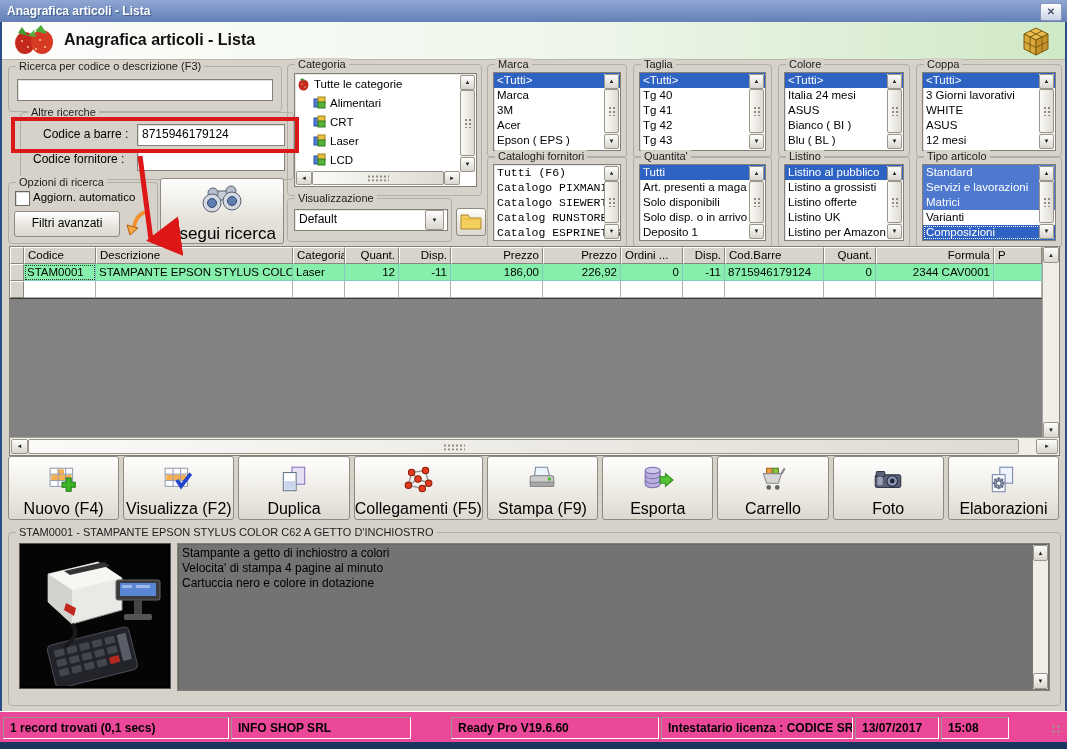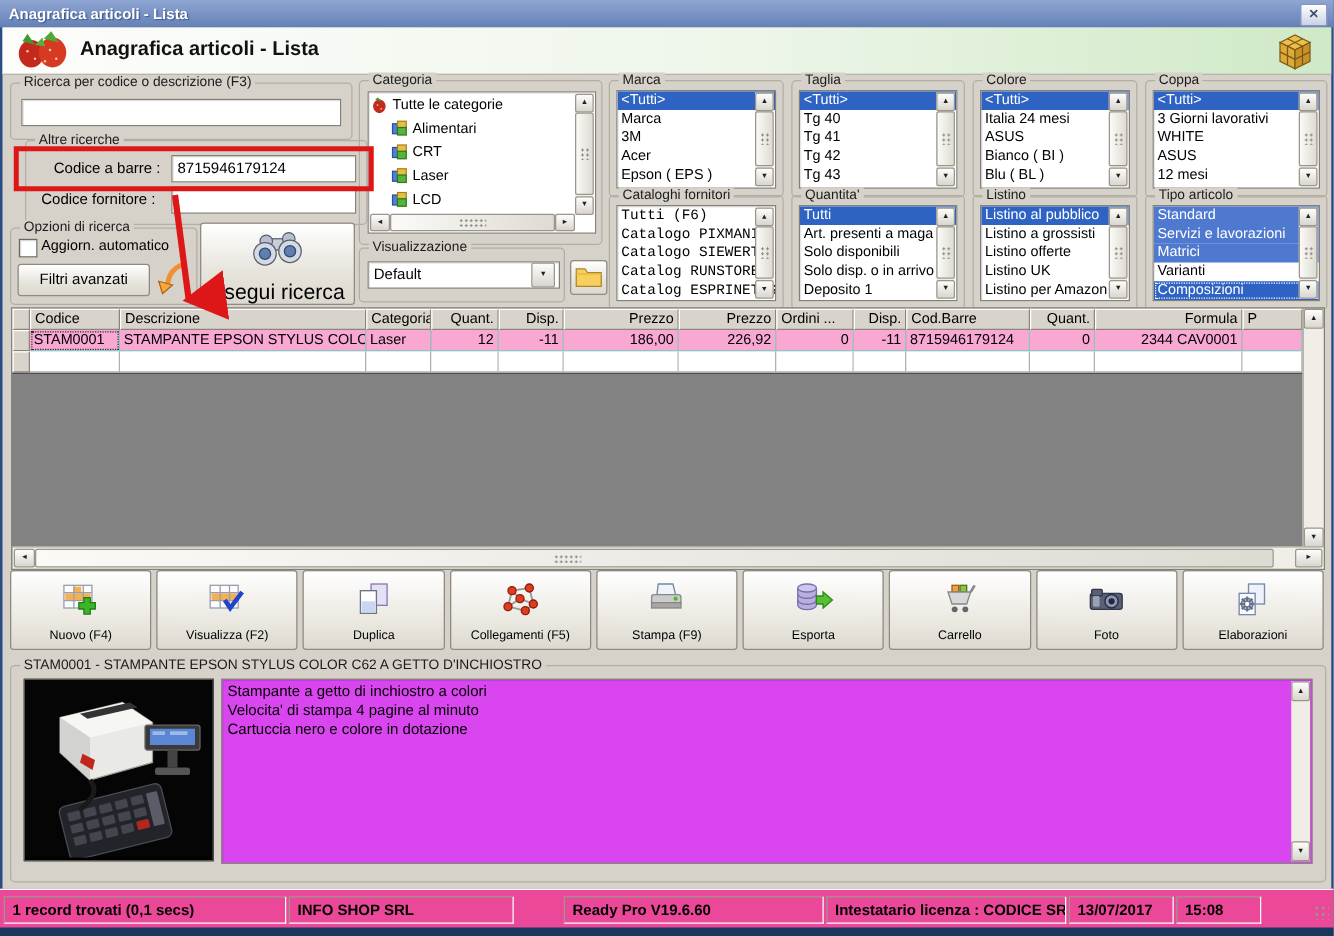--- a/index.html
+++ b/index.html
@@ -40,7 +40,7 @@
   .thead,.trow{display:flex;height:17px;}
   .hcell{background:#d8d4cc;border-top:1px solid #ffffff;border-left:1px solid #ffffff;border-right:1px solid #8a867c;border-bottom:1px solid #8a867c;font-size:11.5px;line-height:15px;padding:0 3px;white-space:nowrap;overflow:hidden;box-sizing:border-box;flex:none;}
   .dcell{font-size:11.5px;line-height:16px;padding:0 3px;white-space:nowrap;overflow:hidden;box-sizing:border-box;flex:none;border-right:1px solid #b4b0a8;border-bottom:1px solid #b4b0a8;background:#fff;color:#000;}
-  .trow.hl .dcell{background:#f9a8d4;border-right-color:#86c8c2;border-bottom-color:#86c8c2;}
+  .trow.hl .dcell{background:#86efac;border-right-color:#86c8c2;border-bottom-color:#86c8c2;}
   .gutter{background:#d8d4cc;border-top:1px solid #fff;border-left:1px solid #fff;border-right:1px solid #8a867c;border-bottom:1px solid #8a867c;box-sizing:border-box;flex:none;}
   .focuscell{outline:1px dotted #333;outline-offset:-2px;}
   .darkzone{position:absolute;left:0;right:16px;top:51px;bottom:17px;background:#828282;border-top:1px solid #3c3c3c;}

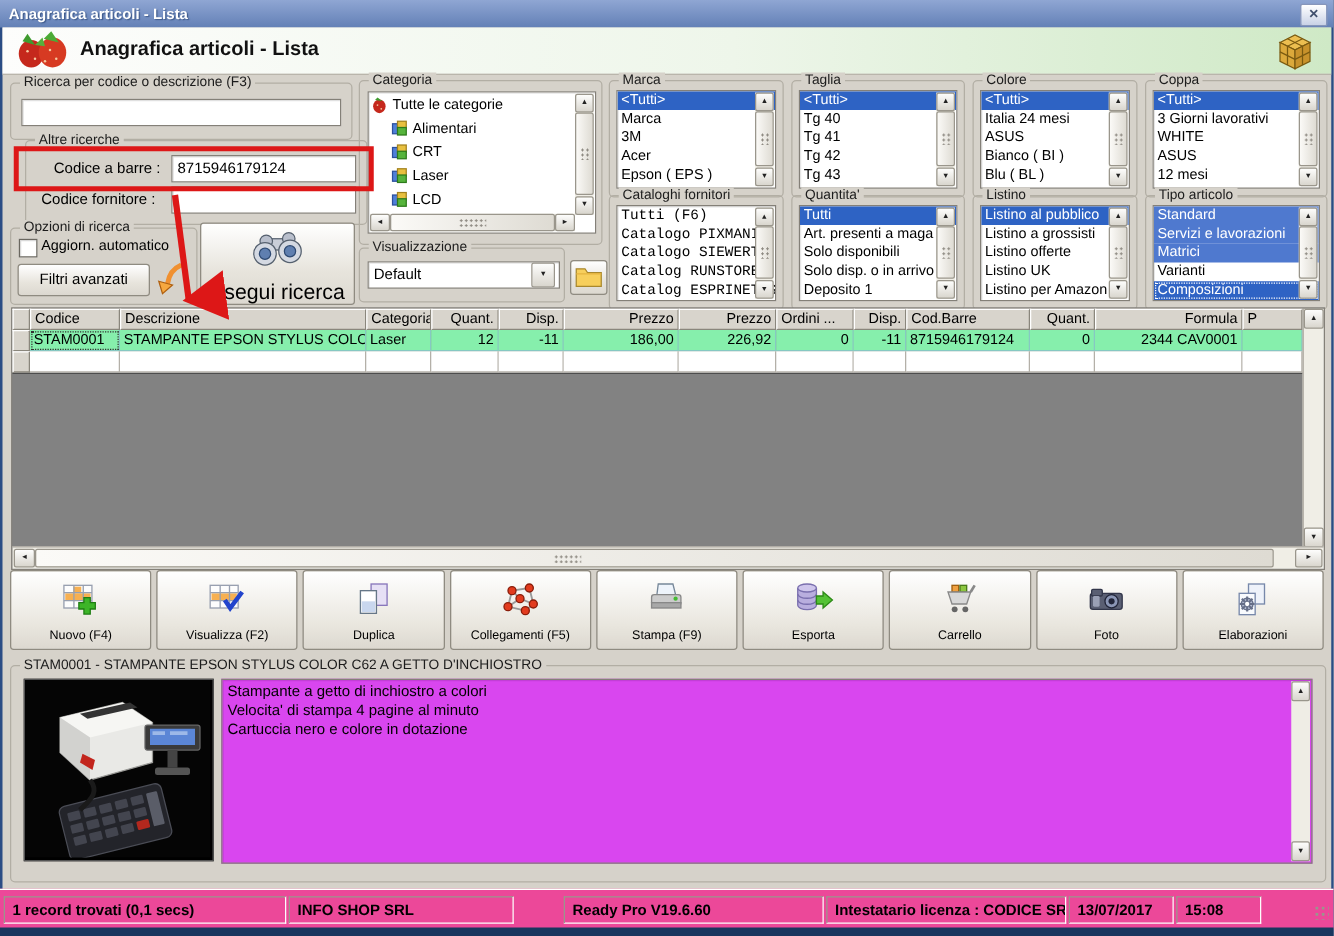--- a/index.html
+++ b/index.html
@@ -48,7 +48,7 @@
   .toolbar{position:absolute;left:8px;top:456px;width:1051px;height:64px;display:flex;gap:4px;}
   .tbtn{flex:1;background:linear-gradient(#ffffff,#e9e6de 70%,#dcd8d0);border:1px solid #8f8b81;border-radius:3px;display:flex;flex-direction:column;align-items:center;justify-content:flex-end;padding-bottom:3px;cursor:default;}
   .tbtn .ic{flex:1;display:flex;align-items:center;justify-content:center;}
-  .tbtn .cap{font-size:10px;color:#000;line-height:14px;white-space:nowrap;}
+  .tbtn .cap{font-size:16px;color:#000;line-height:14px;white-space:nowrap;}
   
   .imgbox{position:absolute;left:10px;top:10px;width:150px;height:144px;background:#000;border:1px solid #555;}
   .descbox{position:absolute;left:168px;top:10px;right:10px;height:146px;background:#d946ef;border:1px solid #848078;box-shadow:inset 1px 1px 0 rgba(0,0,0,.1);}

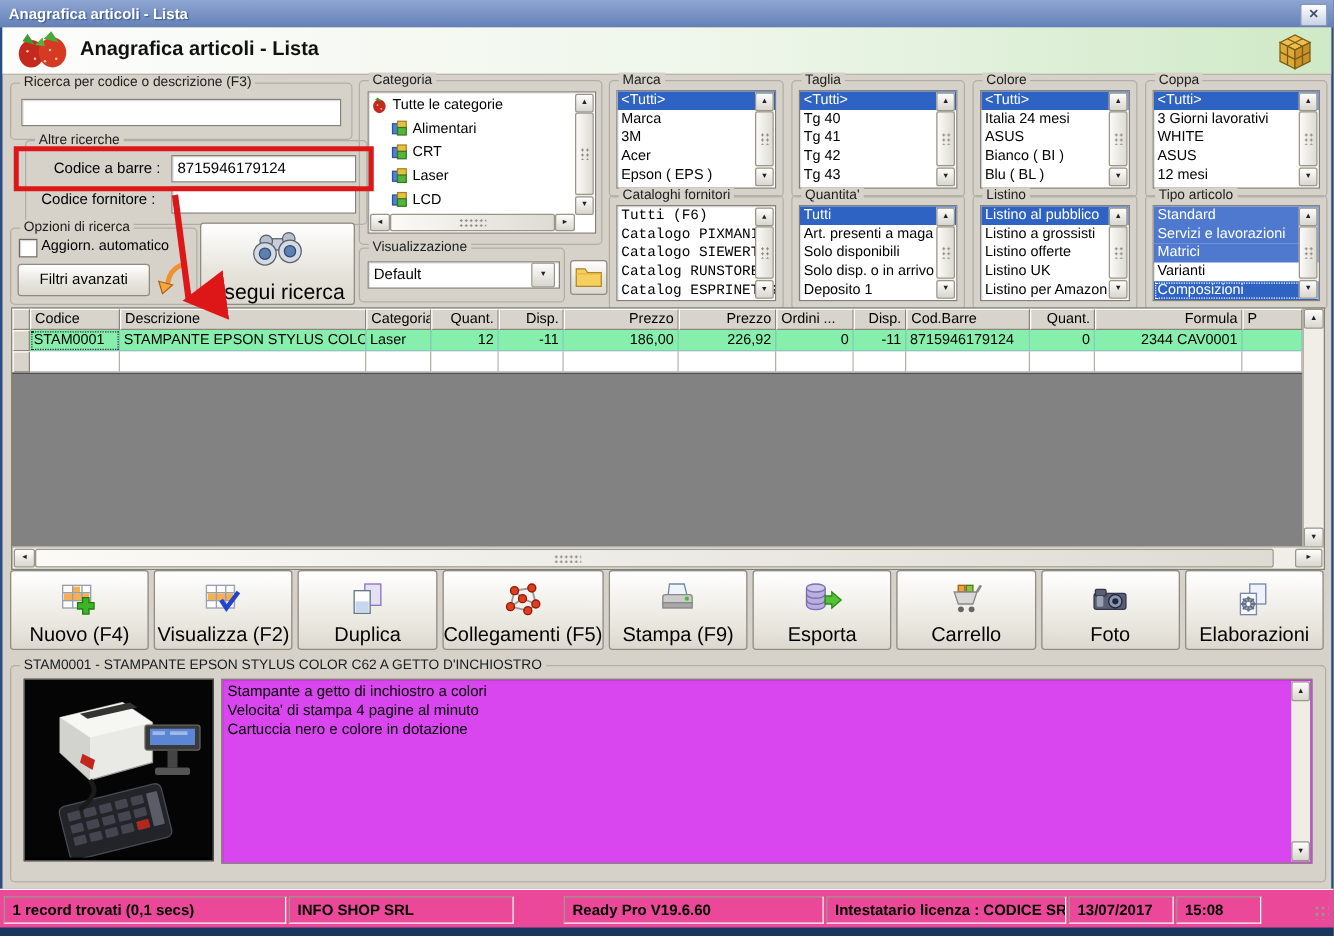--- a/index.html
+++ b/index.html
@@ -51,7 +51,7 @@
   .tbtn .cap{font-size:16px;color:#000;line-height:14px;white-space:nowrap;}
   
   .imgbox{position:absolute;left:10px;top:10px;width:150px;height:144px;background:#000;border:1px solid #555;}
-  .descbox{position:absolute;left:168px;top:10px;right:10px;height:146px;background:#d946ef;border:1px solid #848078;box-shadow:inset 1px 1px 0 rgba(0,0,0,.1);}
+  .descbox{position:absolute;left:168px;top:10px;right:10px;height:146px;background:#737373;border:1px solid #848078;box-shadow:inset 1px 1px 0 rgba(0,0,0,.1);}
   .descbox .line{font-size:12px;line-height:15px;padding-left:4px;color:#000;}
   
   .statusbar{position:absolute;left:0;top:711px;width:1067px;height:31px;background:#ec4899;border-top:1px solid #fff;}

